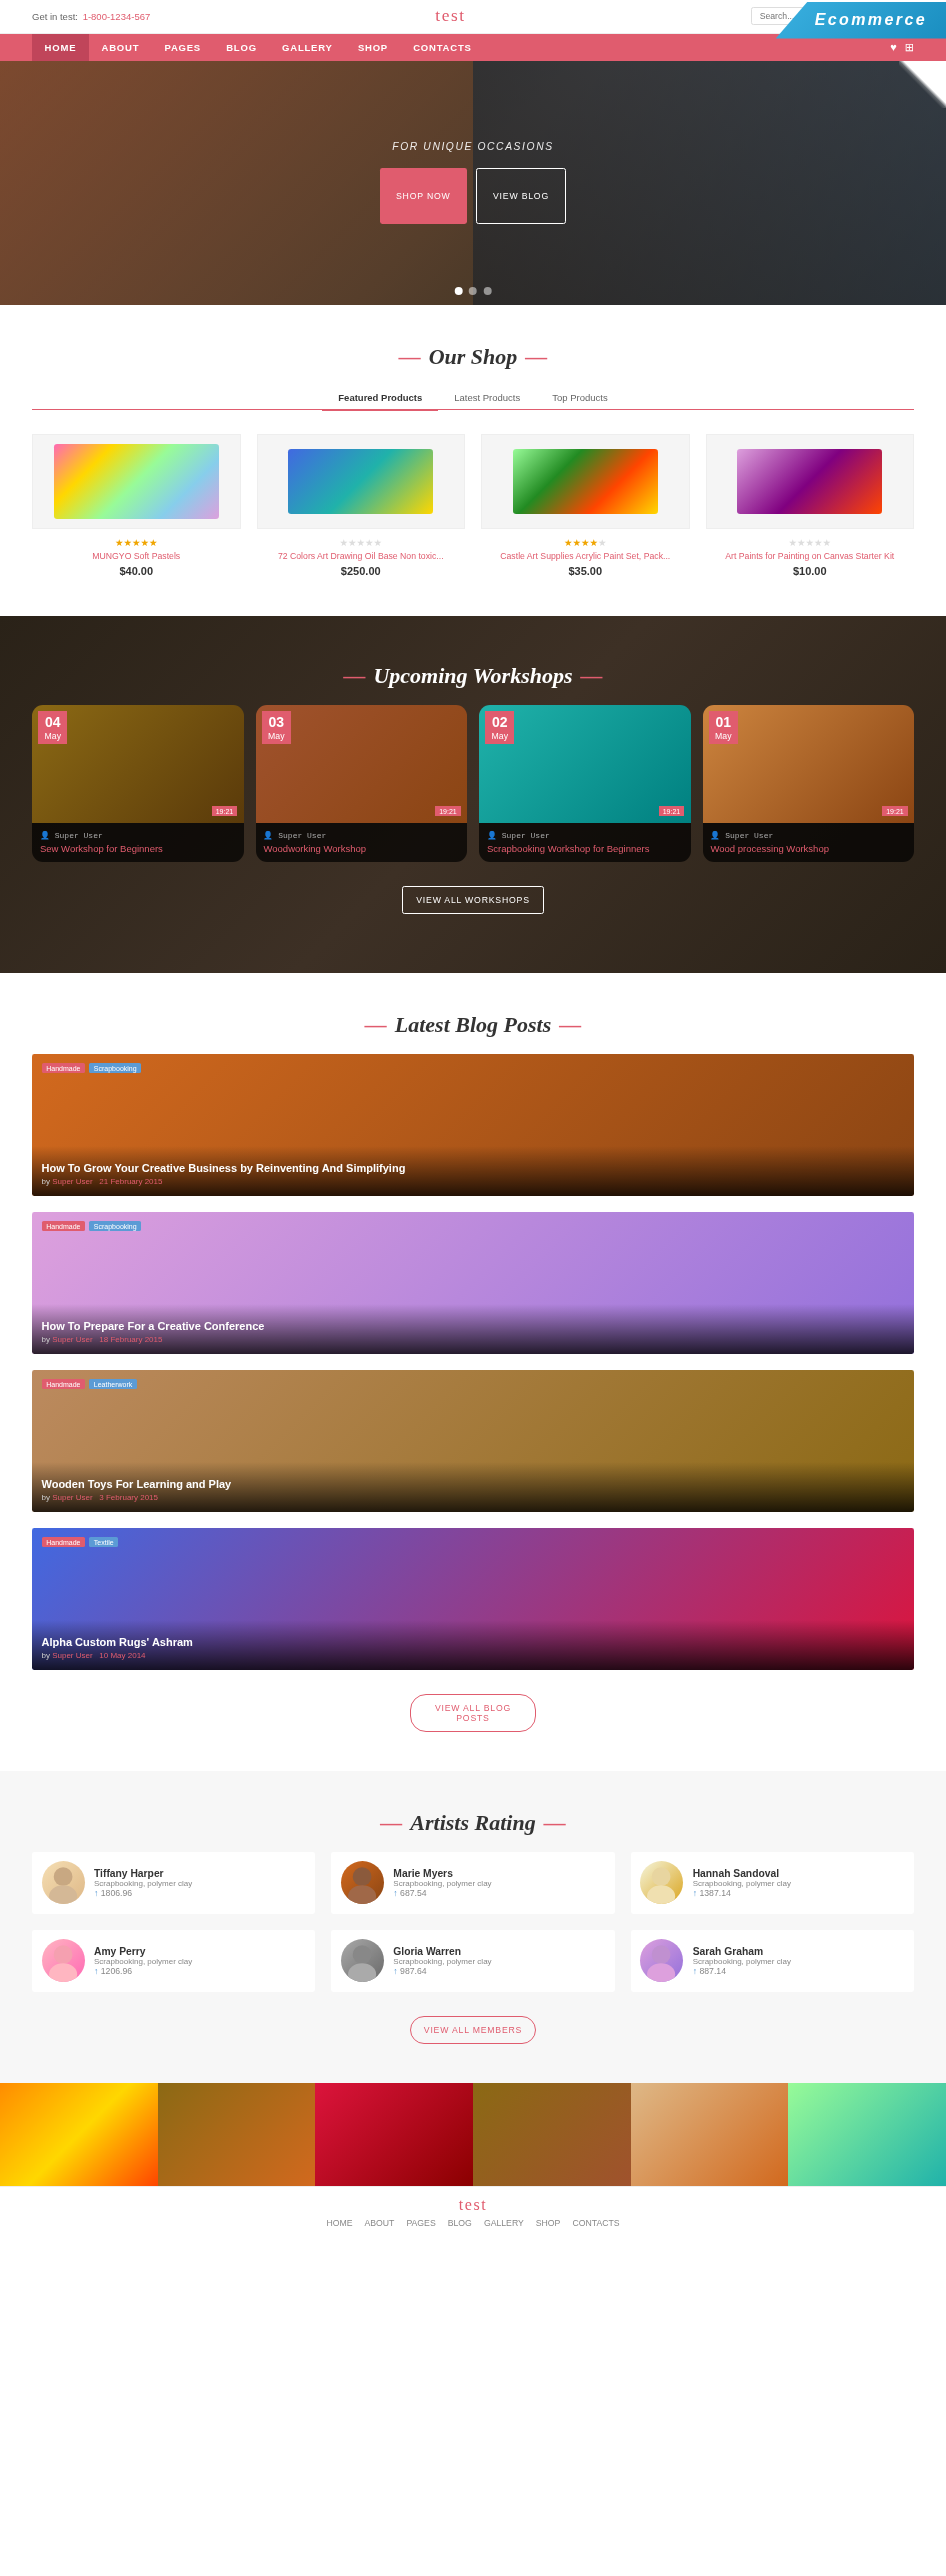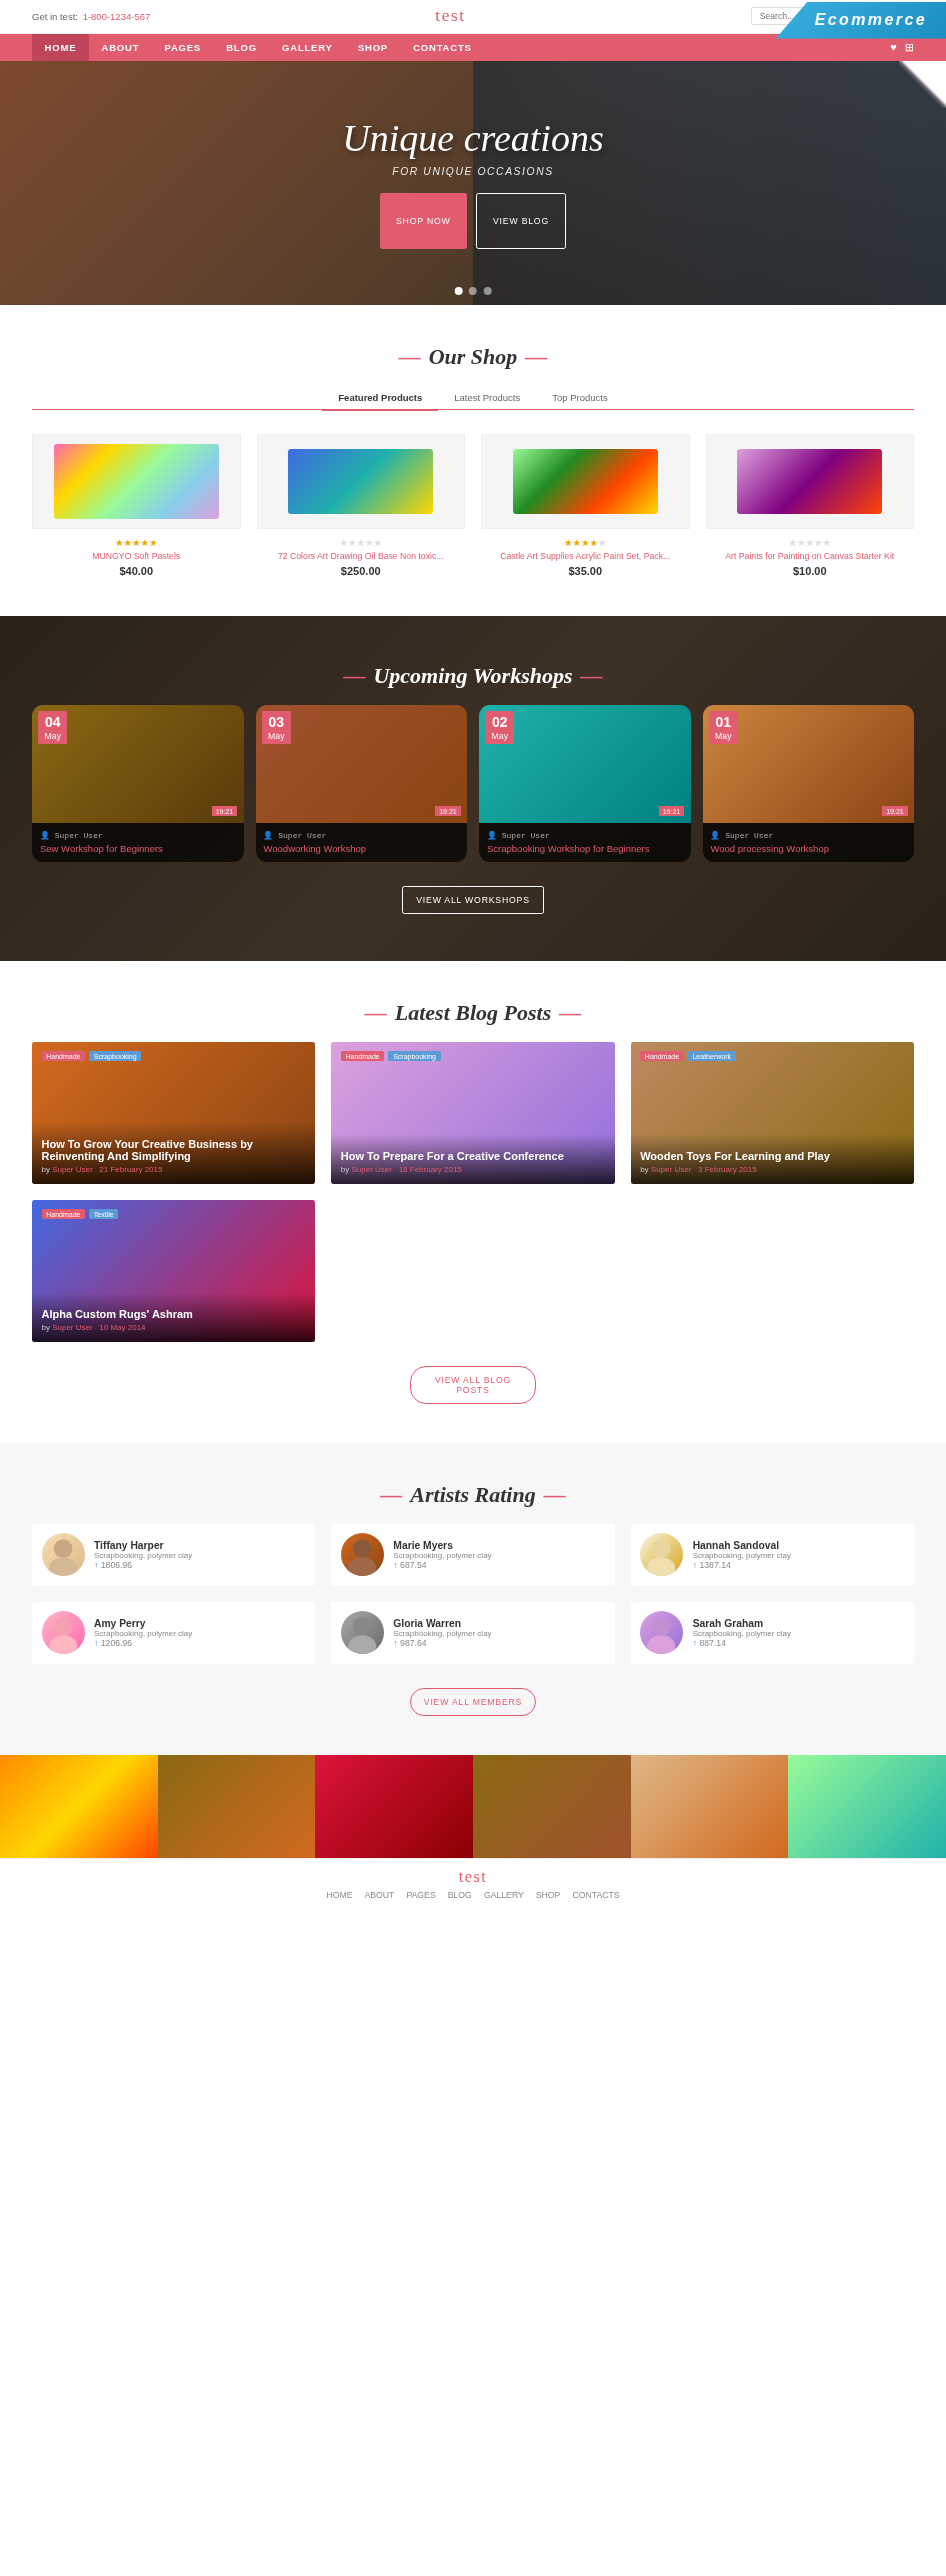--- a/index.html
+++ b/index.html
@@ -161,7 +161,6 @@
   <div style="position:absolute;left:0;top:0;width:50%;height:100%;background:linear-gradient(135deg,rgba(180,100,60,0.6),rgba(80,60,40,0.8));z-index:0;"></div>
   <div style="position:absolute;right:0;top:0;width:50%;height:100%;background:linear-gradient(225deg,rgba(60,80,100,0.5),rgba(40,40,40,0.7));z-index:0;"></div>
   <div class="hero-content">
-    <h1>Unique creations</h1>
     <p>For Unique Occasions</p>
     <div class="hero-buttons">
       <button class="btn-pink">SHOP NOW</button>

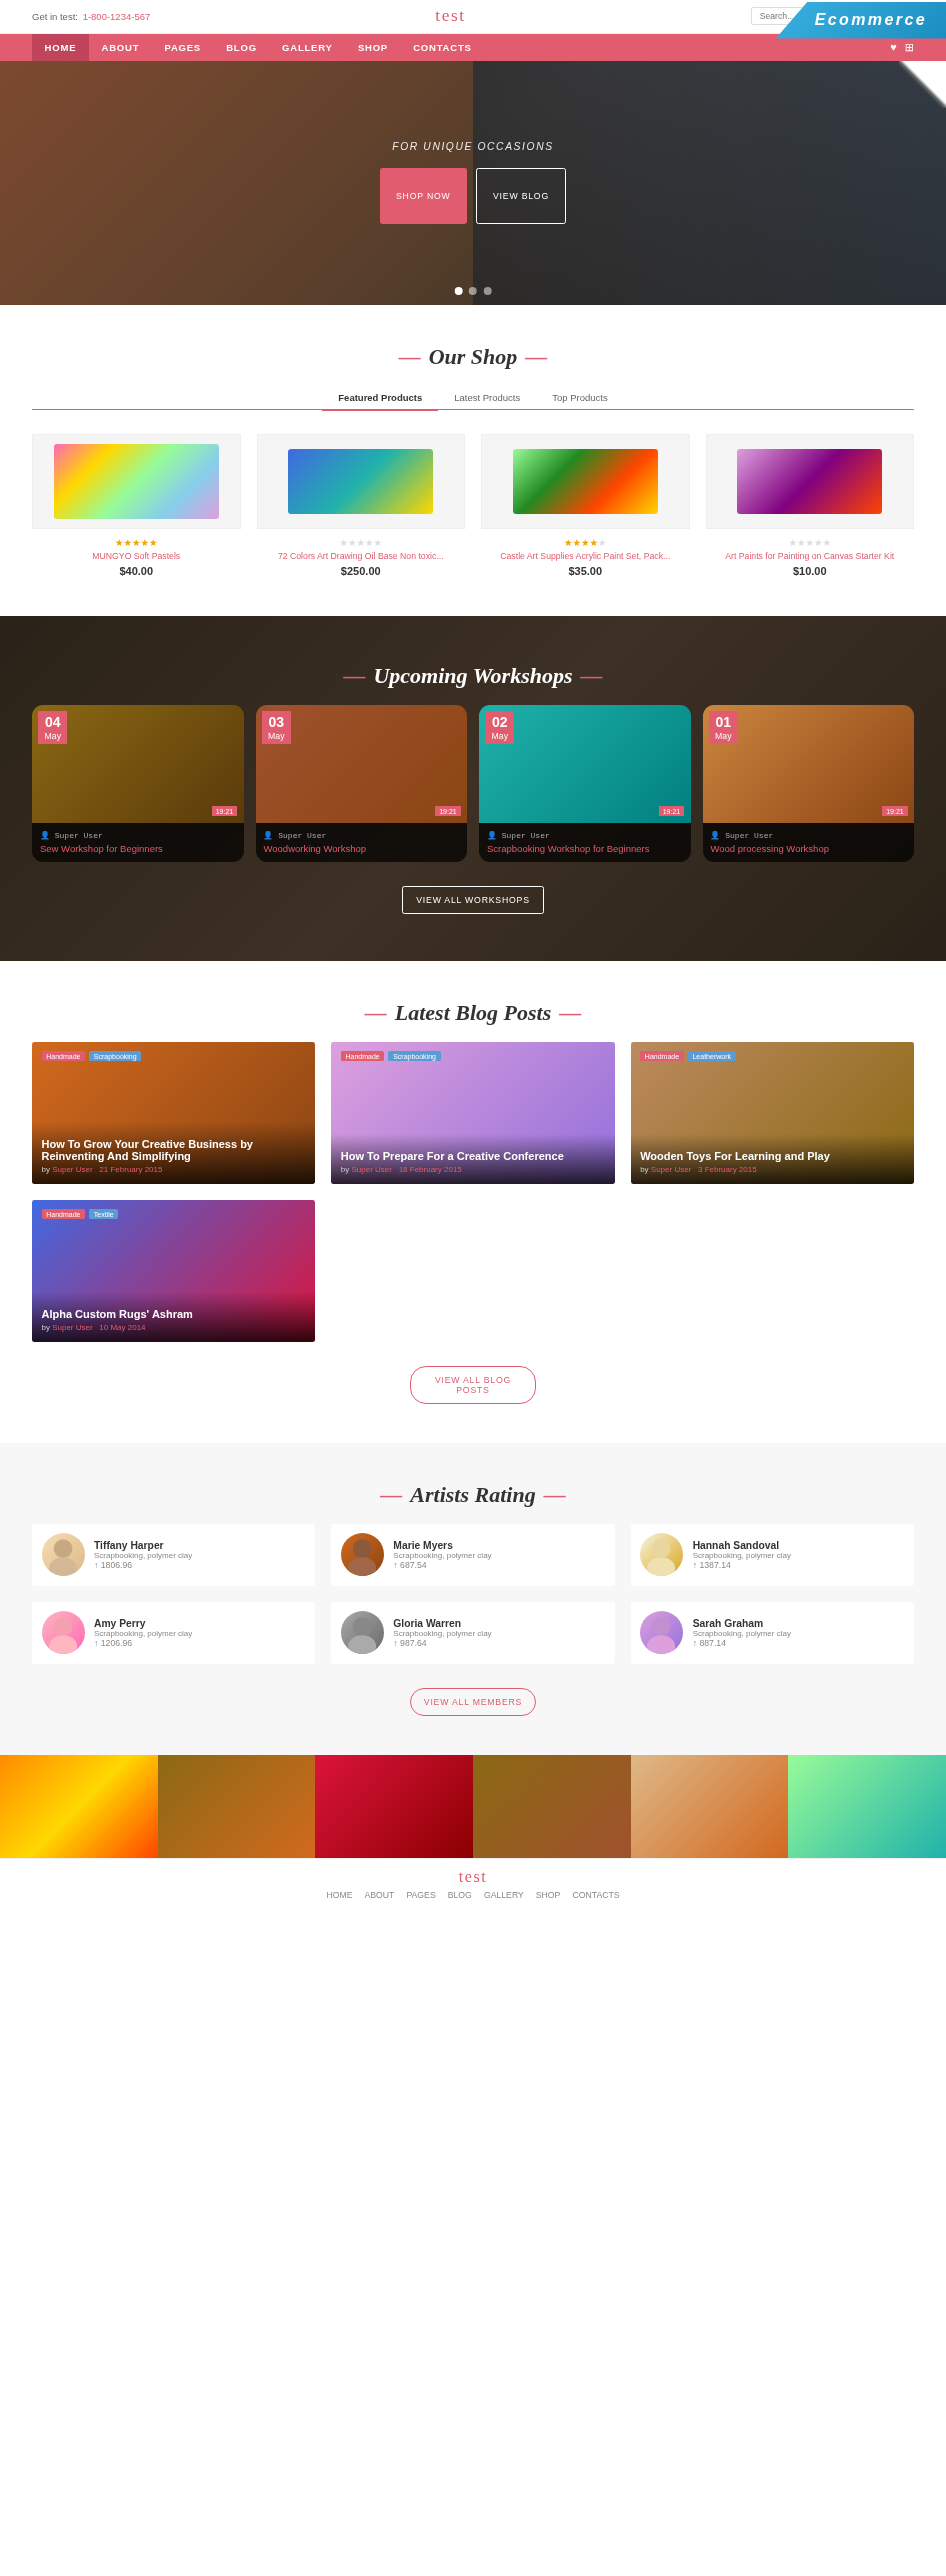--- a/index.html
+++ b/index.html
@@ -61,7 +61,7 @@
     .workshop-info { background: rgba(0,0,0,0.7); padding: 8px; }
     .workshop-user { font-size: 8px; color: #aaa; margin-bottom: 3.2px; font-family: Liberation Mono, monospace; }
     .workshop-title { font-size: 9.5px; color: #e05c6e; }
-    .view-all-btn { display: block; width: 142px; margin: 0 auto; padding: 8px; border: 1.6px solid #fff; color: #fff; text-align: center; font-size: 8.7px; text-transform: uppercase; letter-spacing: 0.8px; cursor: pointer; background: transparent; border-radius: 2.4px; }
+    .view-all-btn { display: block; width: 142px; margin: 12px auto; padding: 8px; border: 1.6px solid #fff; color: #fff; text-align: center; font-size: 8.7px; text-transform: uppercase; letter-spacing: 0.8px; cursor: pointer; background: transparent; border-radius: 2.4px; }
 
     
     .blog-section { padding: 39px 32px; background: #fff; }

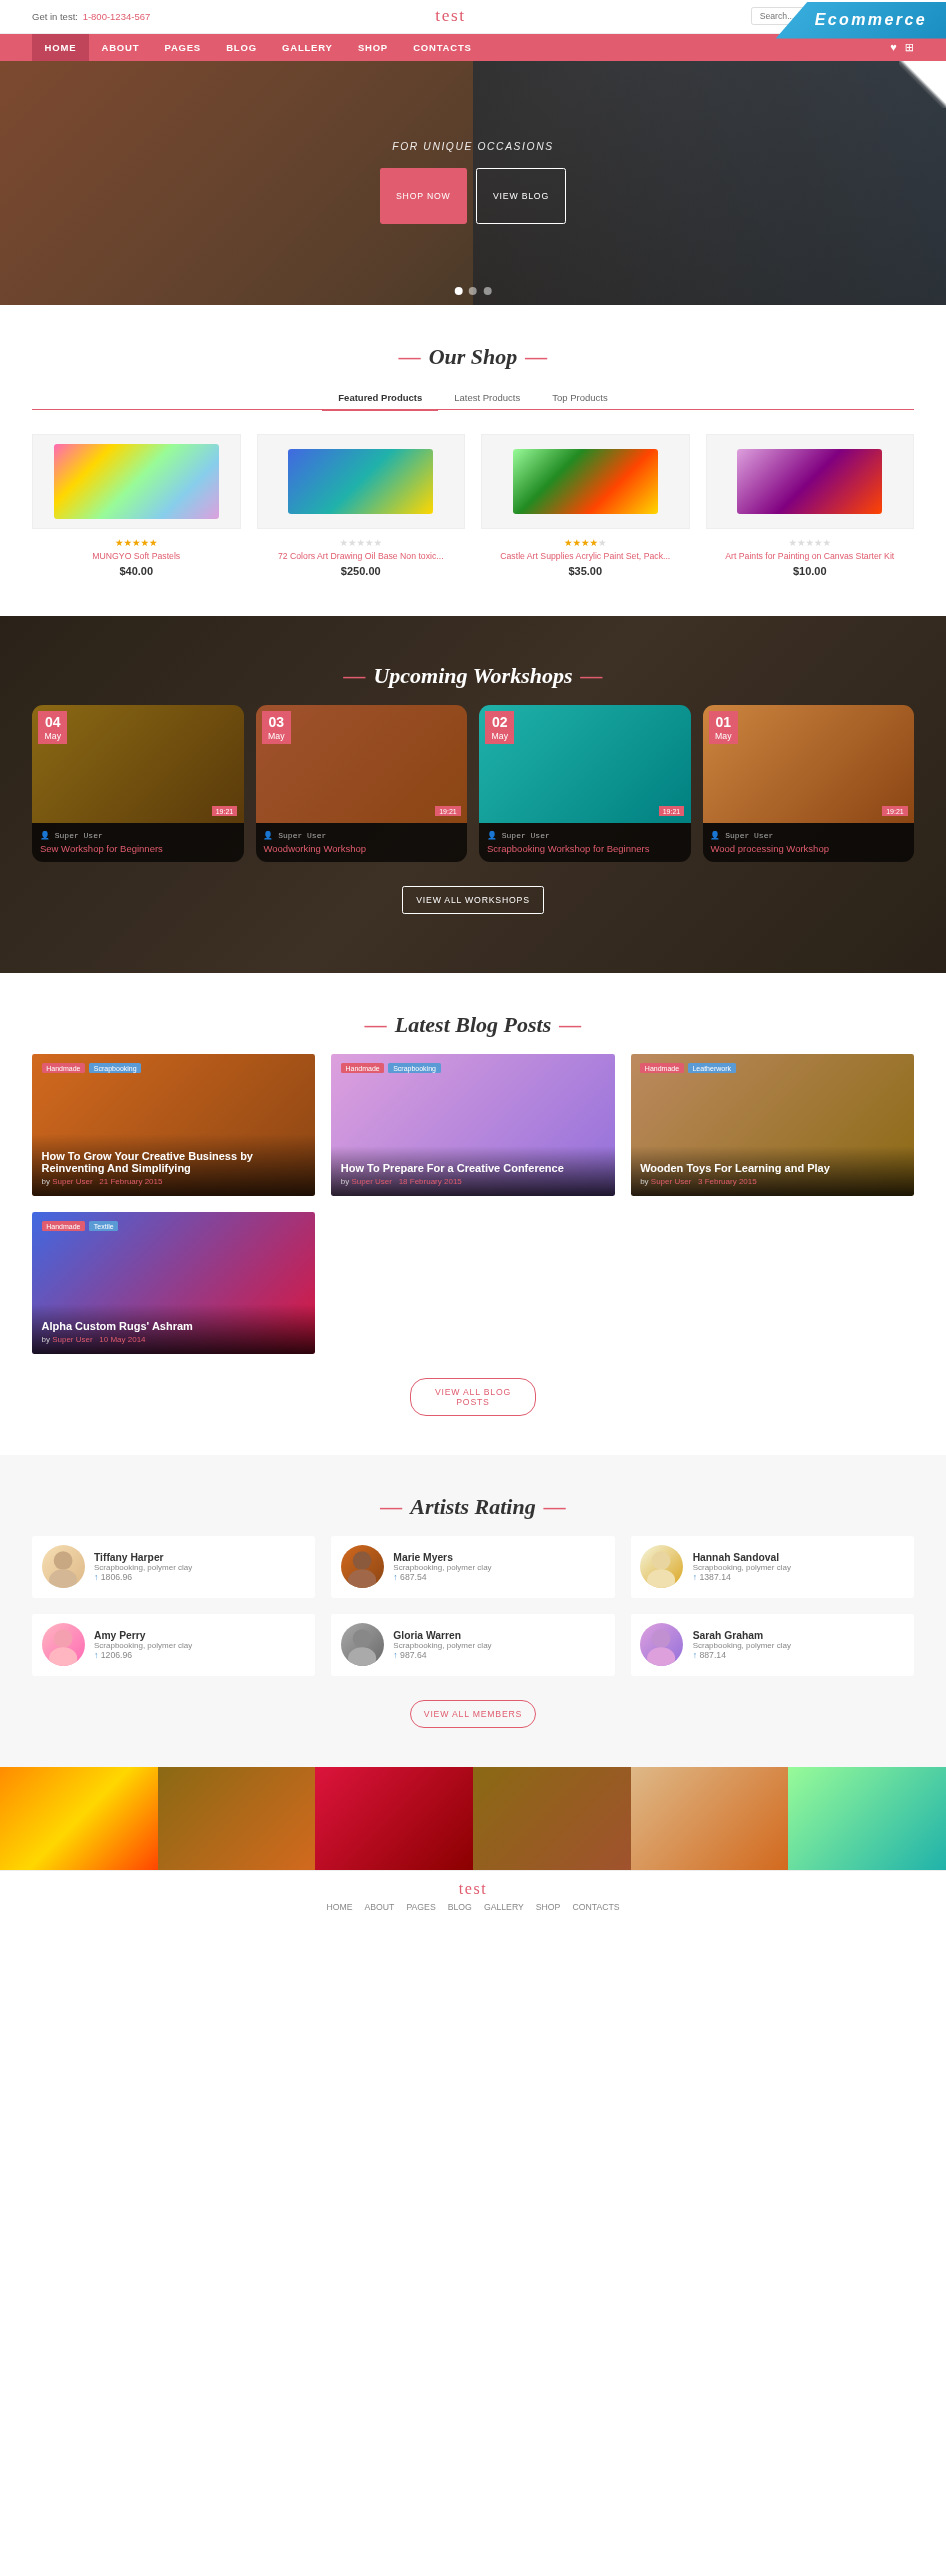--- a/index.html
+++ b/index.html
@@ -65,7 +65,7 @@
 
     
     .blog-section { padding: 39px 32px; background: #fff; }
-    .blog-grid { display: grid; grid-template-columns: 1fr 1fr 1fr; gap: 16px; margin-bottom: 24px; }
+    .blog-grid { display: grid; grid-template-columns: 1fr; gap: 16px; margin-bottom: 24px; }
     .blog-card { position: relative; overflow: hidden; border-radius: 2.4px; }
     .blog-img { height: 142px; position: relative; overflow: hidden; }
     .b1 { background: linear-gradient(135deg, #d2691e, #8b4513); }

